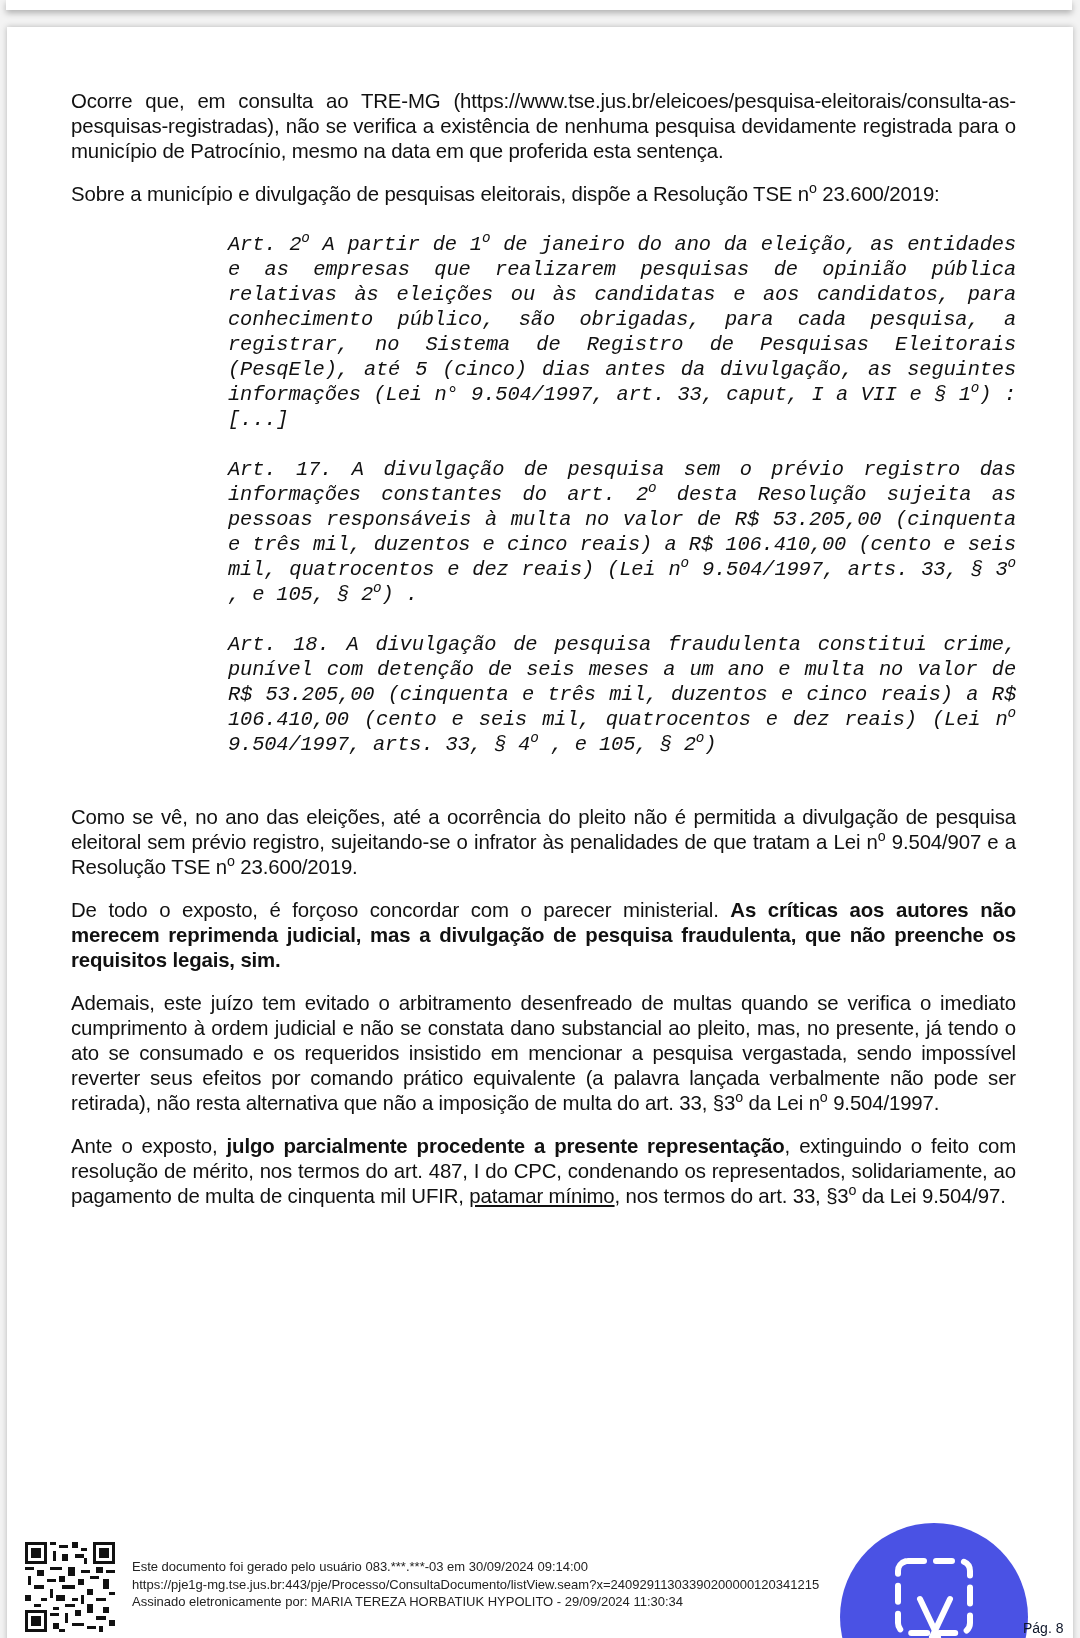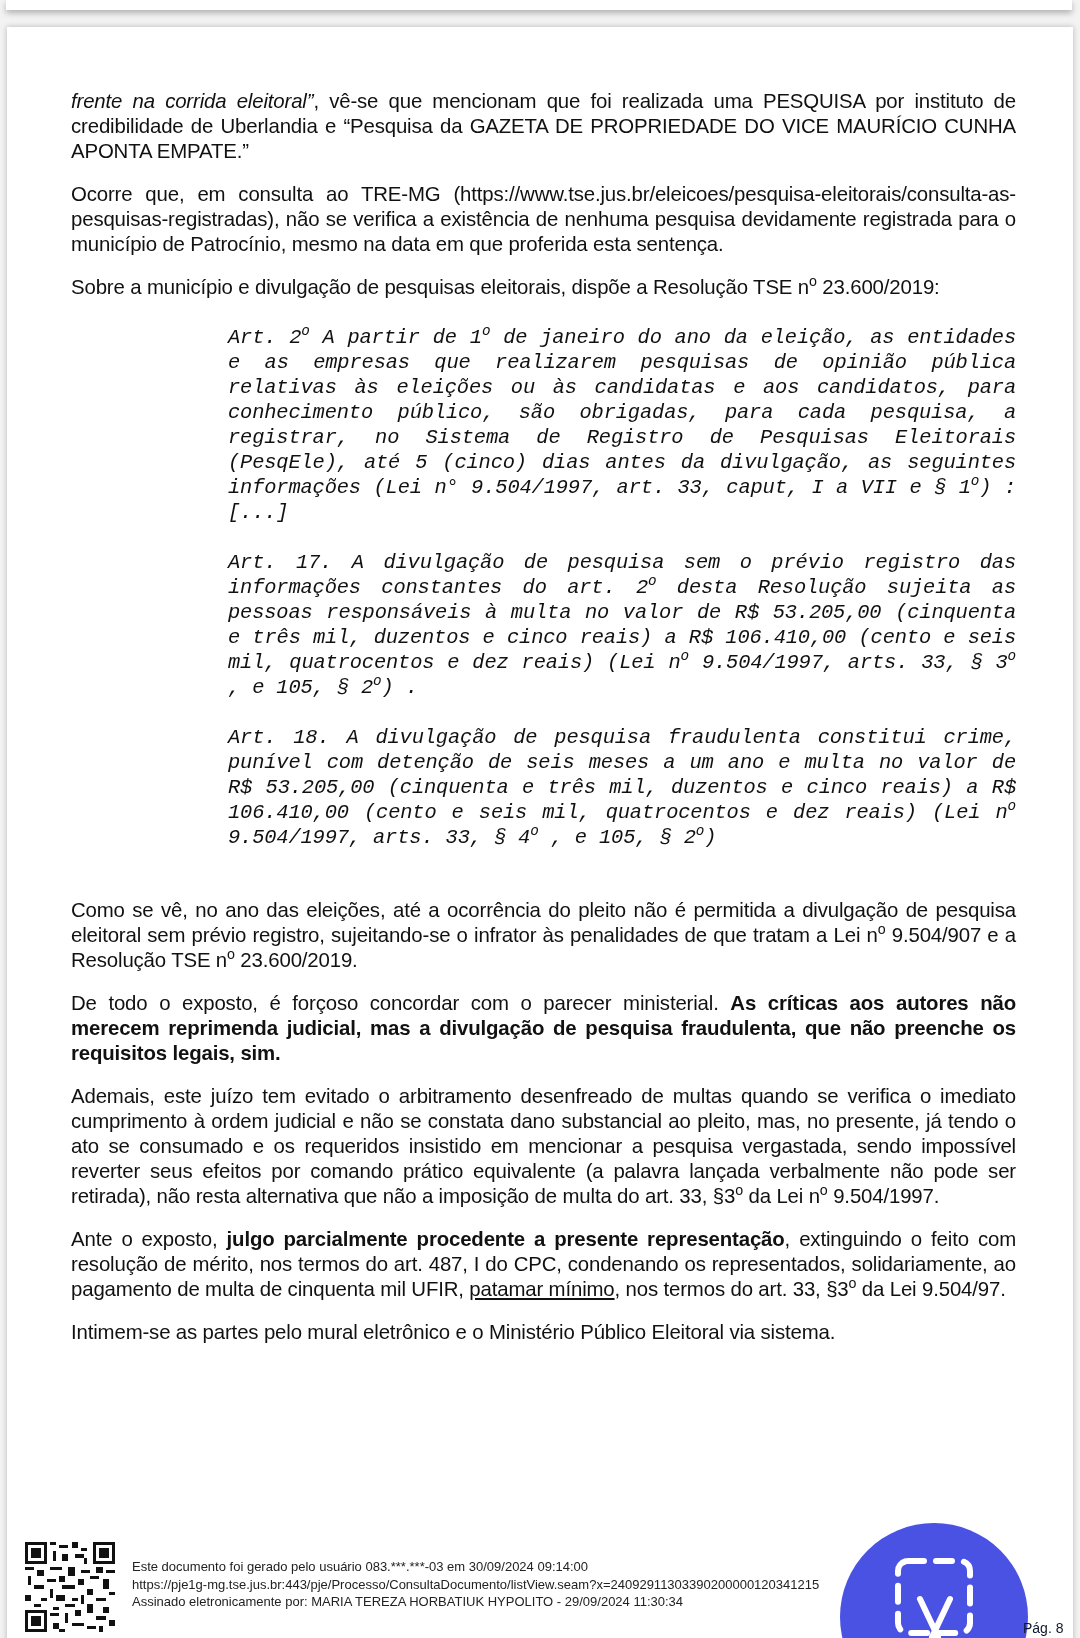--- a/index.html
+++ b/index.html
@@ -66,7 +66,6 @@
 <div class="page">
   <div class="content">
 
-    <p class="para"><em>frente na corrida eleitoral”</em><span>, vê-se que mencionam que foi realizada uma PESQUISA por instituto de credibilidade de Uberlandia e “Pesquisa da GAZETA DE PROPRIEDADE DO VICE MAURÍCIO CUNHA APONTA EMPATE.”</span></p>
 
     <p class="para">Ocorre que, em consulta ao TRE-MG (https://www.tse.jus.br/eleicoes/pesquisa-eleitorais/consulta-as-pesquisas-registradas), não se verifica a existência de nenhuma pesquisa devidamente registrada para o município de Patrocínio, mesmo na data em que proferida esta sentença.</p>
 

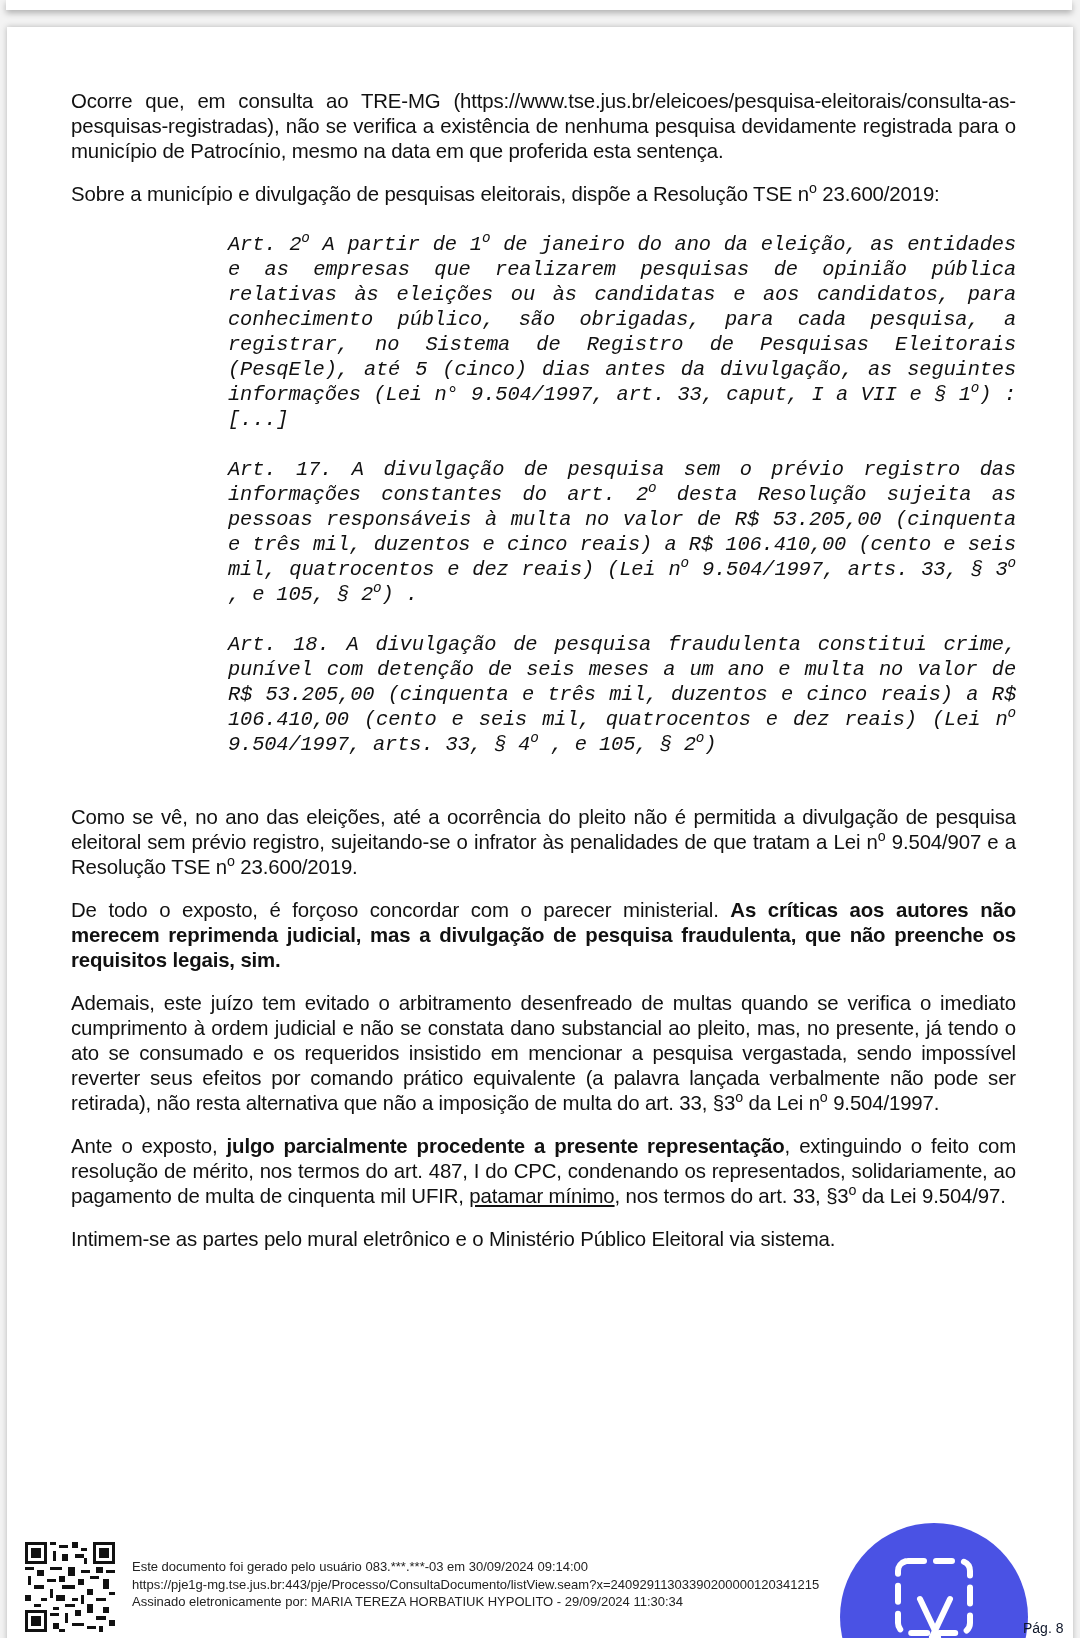--- a/index.html
+++ b/index.html
@@ -87,7 +87,6 @@
 
     <p class="para"><span>Ante o exposto, </span><b>julgo parcialmente procedente a presente representação</b><span>, extinguindo o feito com resolução de mérito, nos termos do art. 487, I do CPC, condenando os representados, solidariamente, ao pagamento de multa de cinquenta mil UFIR, </span><u>patamar mínimo</u><span>, nos termos do art. 33, §3</span><sup>o</sup><span> da Lei 9.504/97.</span></p>
 
-    <p class="para">Intimem-se as partes pelo mural eletrônico e o Ministério Público Eleitoral via sistema.</p>
   </div>
 </div>
 

